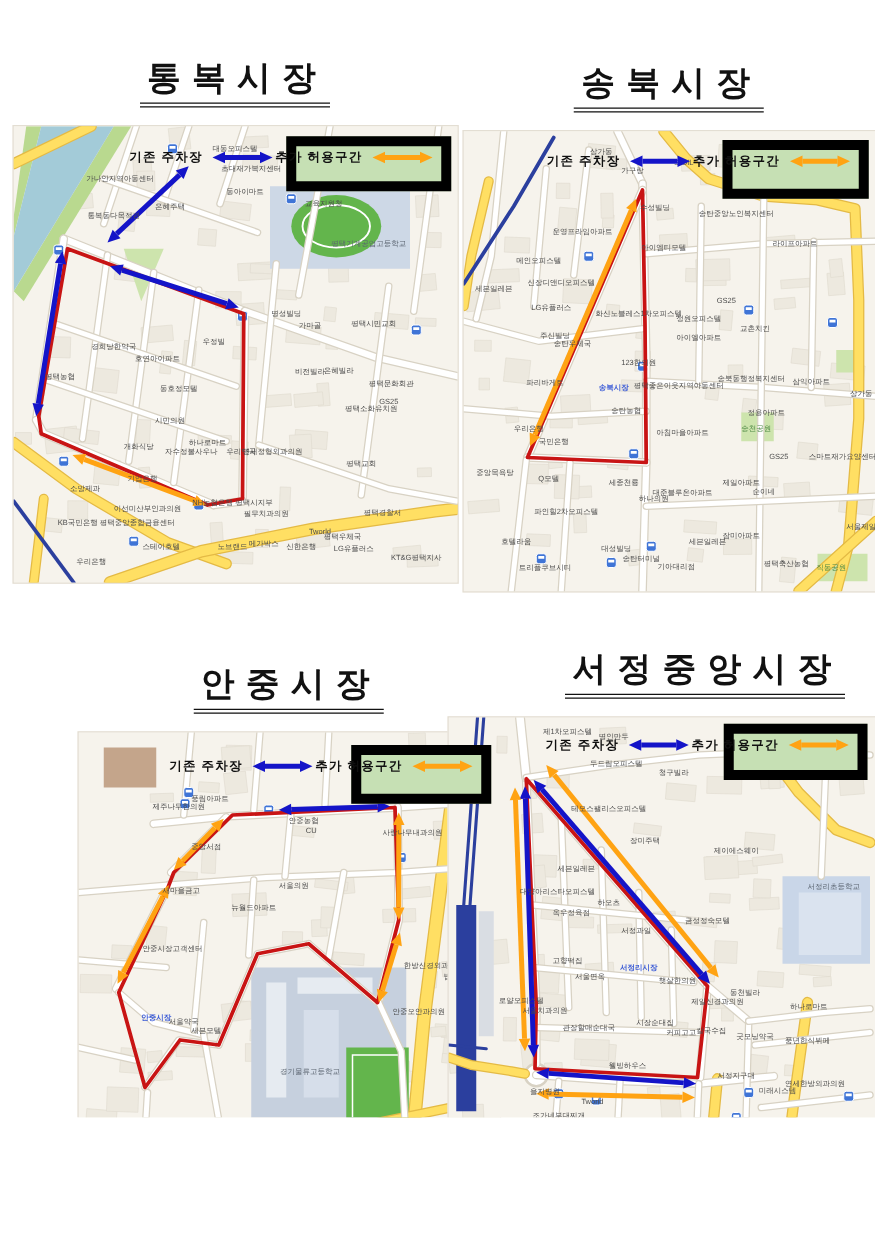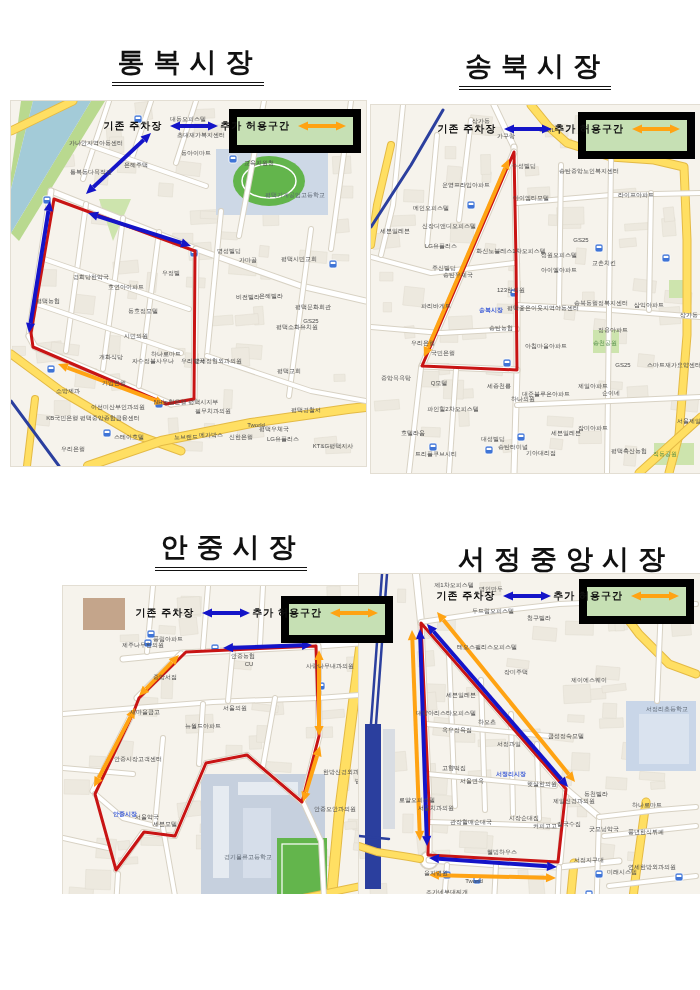--- a/index.html
+++ b/index.html
@@ -719,7 +719,7 @@
 
   <section class="panel" id="panel-3" style="left: 358px; top: 517px; width: 342px;">
     <div class="title-wrap">
-      <span class="title-text" style="margin-left: 70px; margin-top: 24px;">서정중앙시장</span>
+      <span class="title-text" style="margin-left: 70px;">서정중앙시장</span>
     </div>
     <div class="map-frame" style="width: 342px; height: 385px;">
         <svg viewBox="0 0 342 385" width="342" height="385">

